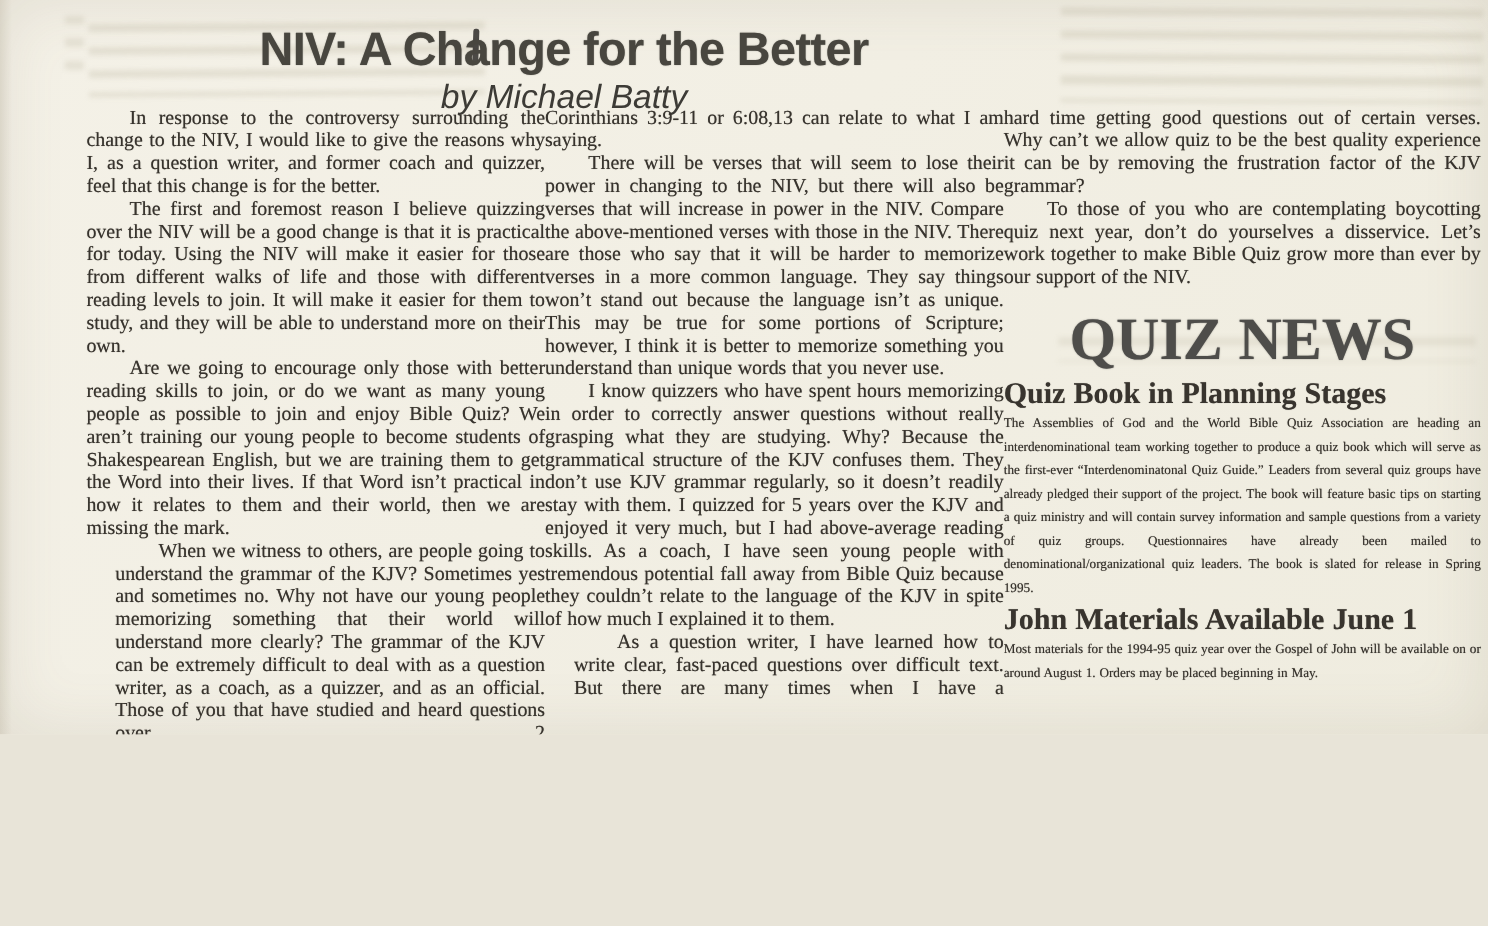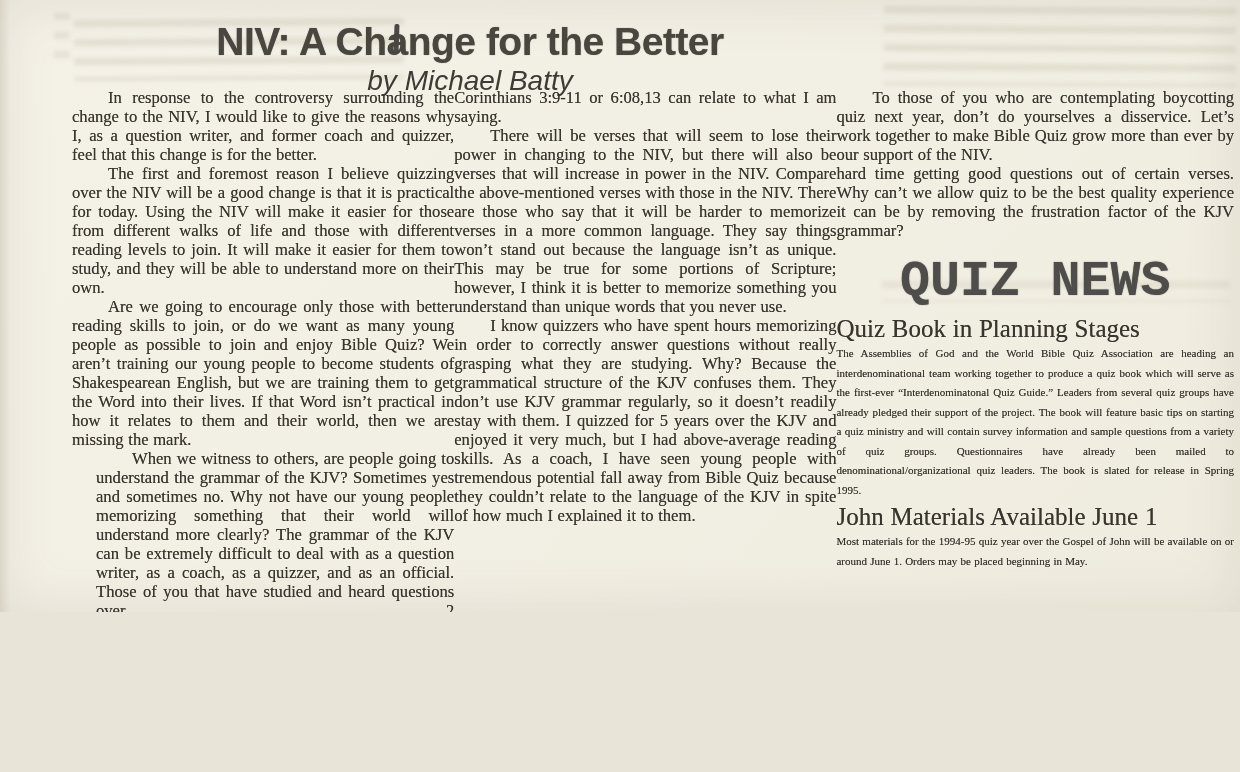--- a/index.html
+++ b/index.html
@@ -162,8 +162,8 @@
     </div>
 
     <div class="col col-3">
+      <p class="para">hard time getting good questions out of certain verses. Why can’t we allow quiz to be the best quality experience it can be by removing the frustration factor of the KJV grammar?</p>
       <p class="para indent">To those of you who are contemplating boycotting quiz next year, don’t do yourselves a disservice. Let’s work together to make Bible Quiz grow more than ever by our support of the NIV.</p>
-      <p class="para">hard time getting good questions out of certain verses. Why can’t we allow quiz to be the best quality experience it can be by removing the frustration factor of the KJV grammar?</p>
 
       <h2 class="quiz-news-title">QUIZ NEWS</h2>
 

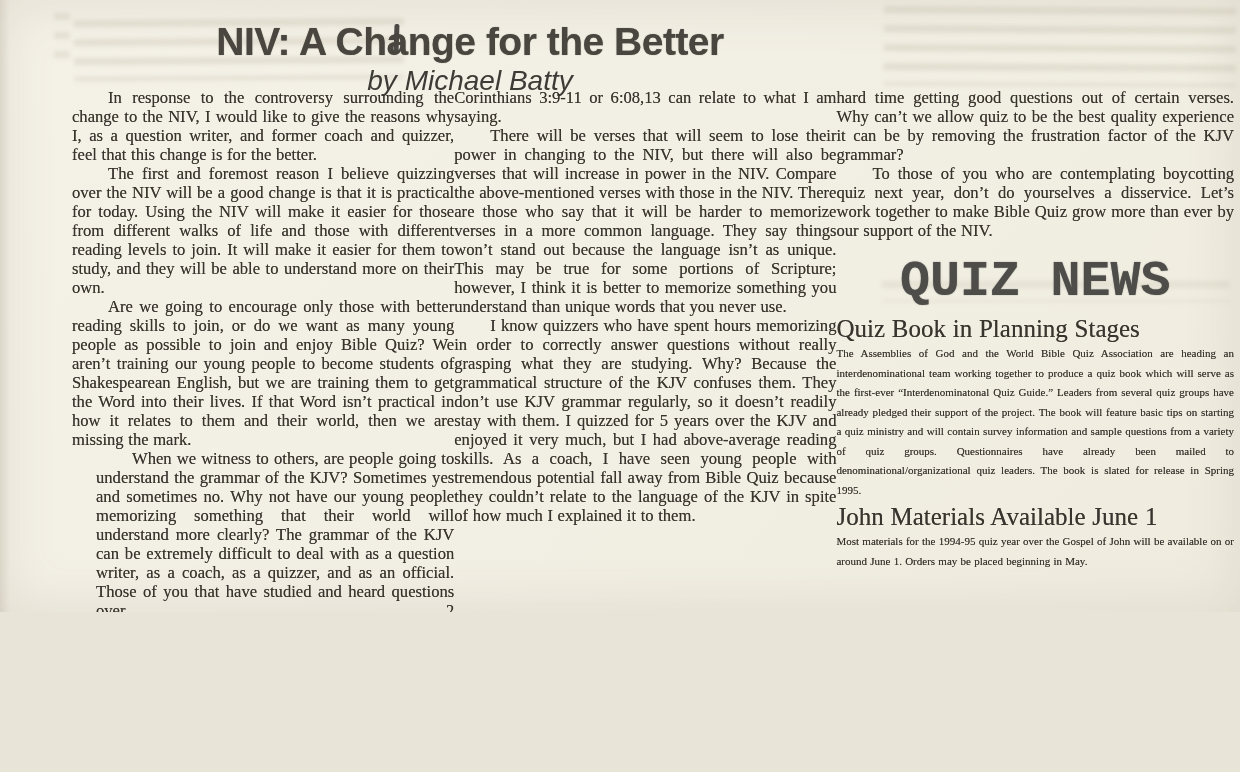--- a/index.html
+++ b/index.html
@@ -102,7 +102,7 @@
   
   .quiz-news-title {
     margin: 16px 0 6px 0;
-    font-family: Liberation Mono, monospace;
+    font-family: Liberation Serif, serif;
     font-weight: bold;
     font-size: 50px;
     line-height: 52px;

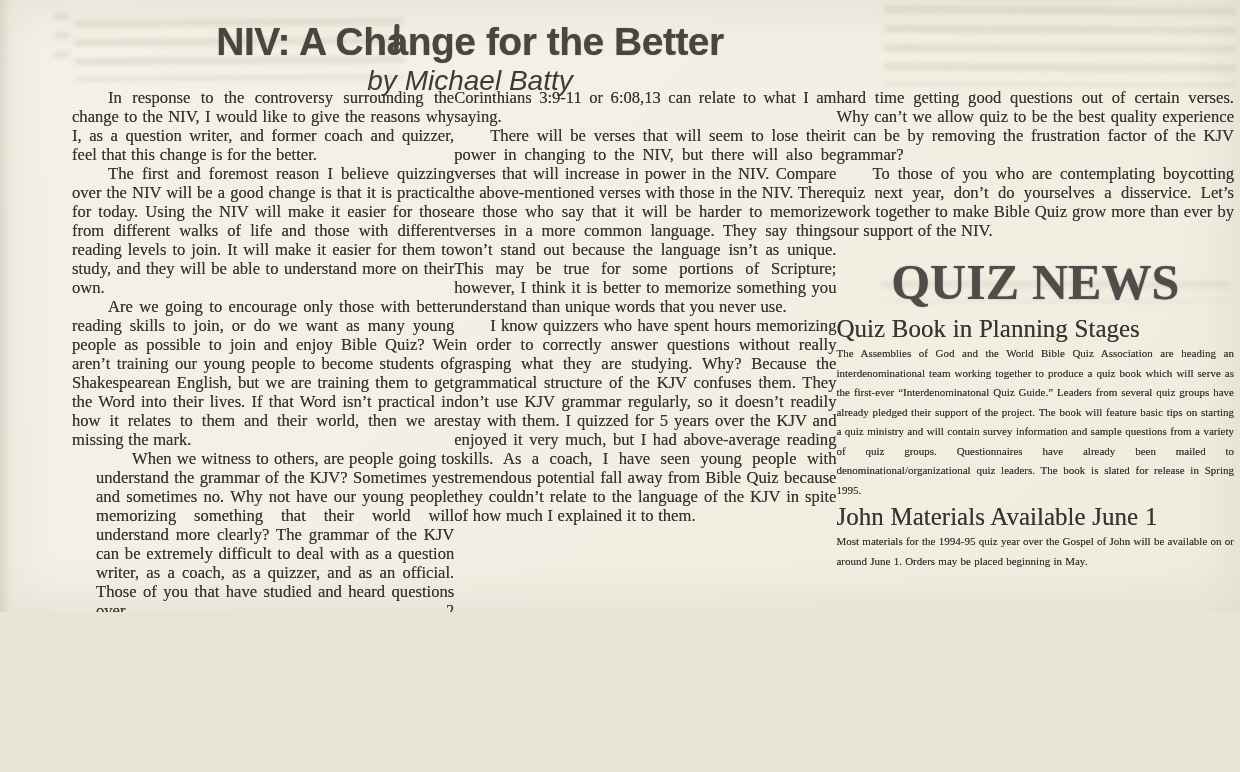--- a/index.html
+++ b/index.html
@@ -115,7 +115,7 @@
   .news-heading {
     margin: 2px 0 0 0;
     font-family: "Liberation Serif", serif;
-    font-weight: normal;
+    font-weight: bold;
     font-size: 25px;
     line-height: 29px;
     text-align: left;

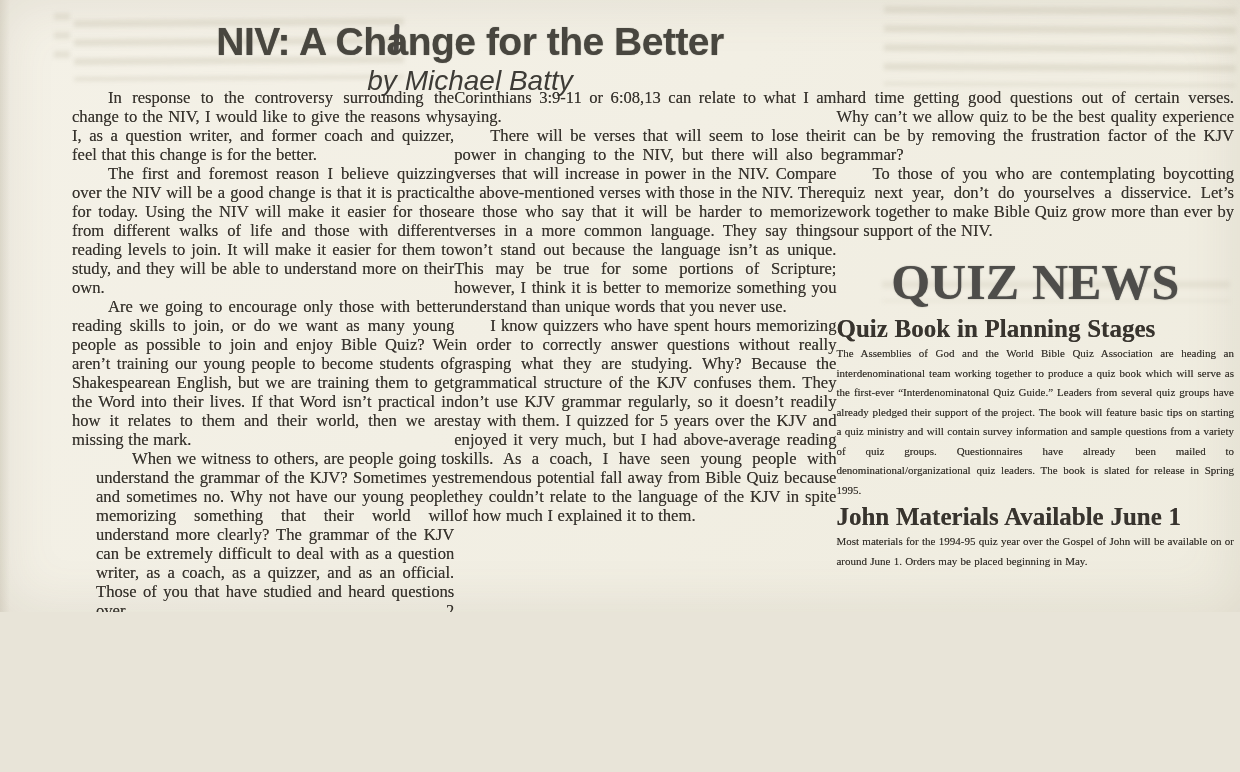--- a/index.html
+++ b/index.html
@@ -159,6 +159,7 @@
       <p class="para">Corinthians 3:9-11 or 6:08,13 can relate to what I am saying.</p>
       <p class="para indent">There will be verses that will seem to lose their power in changing to the NIV, but there will also be verses that will increase in power in the NIV. Compare the above-mentioned verses with those in the NIV. There are those who say that it will be harder to memorize verses in a more common language. They say things won’t stand out because the language isn’t as unique. This may be true for some portions of Scripture; however, I think it is better to memorize something you understand than unique words that you never use.</p>
       <p class="para indent">I know quizzers who have spent hours memorizing in order to correctly answer questions without really grasping what they are studying. Why? Because the grammatical structure of the KJV confuses them. They don’t use KJV grammar regularly, so it doesn’t readily stay with them. I quizzed for 5 years over the KJV and enjoyed it very much, but I had above-average reading skills. As a coach, I have seen young people with tremendous potential fall away from Bible Quiz because they couldn’t relate to the language of the KJV in spite of how much I explained it to them.</p>
+      <p class="para indent flush-last">As a question writer, I have learned how to write clear, fast-paced questions over difficult text. But there are many times when I have a</p>
     </div>
 
     <div class="col col-3">

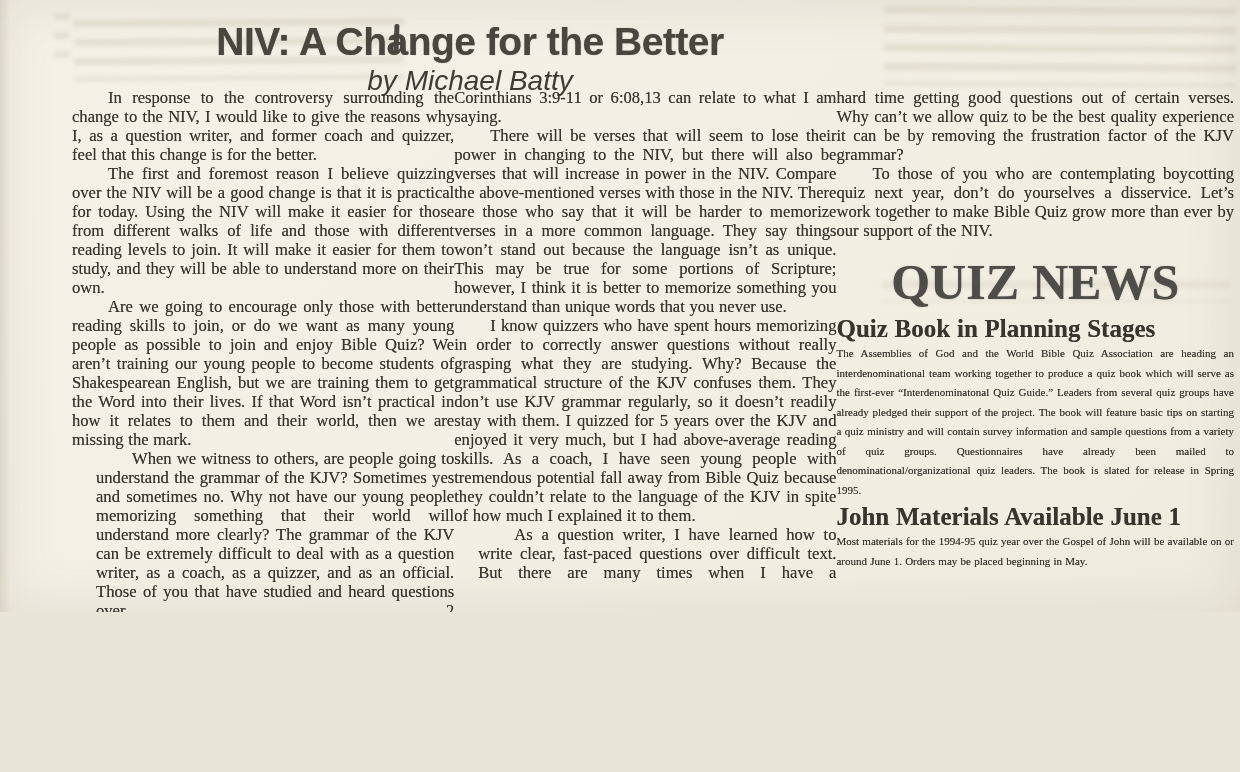--- a/index.html
+++ b/index.html
@@ -175,7 +175,7 @@
 
       <section>
         <h3 class="news-heading">John Materials Available June 1</h3>
-        <p class="news-body">Most materials for the 1994-95 quiz year over the Gospel of John will be available on or around June 1. Orders may be placed beginning in May.</p>
+        <p class="news-body">Most materials for the 1994-95 quiz year over the Gospel of John will be available on or around August 1. Orders may be placed beginning in May.</p>
       </section>
     </div>
 

